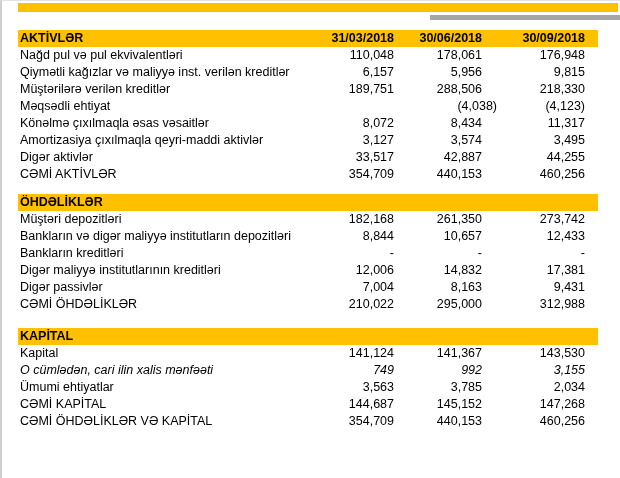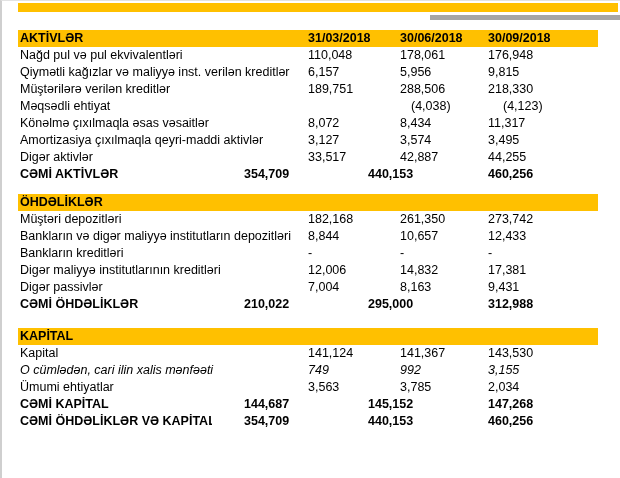--- a/index.html
+++ b/index.html
@@ -36,7 +36,7 @@
   }
   .trow{
     display:flex;align-items:center;height:17px;
-    padding-right:7px;
+    padding-right:13px;
   }
   .shead{
     background:var(--accent);

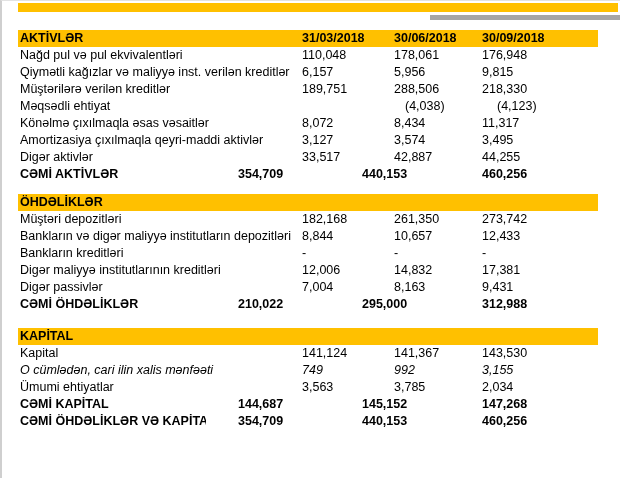--- a/index.html
+++ b/index.html
@@ -43,7 +43,7 @@
     font-weight:700;
   }
   .lbl{flex:1 1 auto;padding-left:2px;white-space:nowrap;overflow:hidden;}
-  .val{flex:0 0 92px;text-align:left;white-space:nowrap;}
+  .val{flex:0 0 92px;text-align:right;white-space:nowrap;}
   .val.c2{flex-basis:88px;}
   .val.c3{flex-basis:103px;}
   .total{font-weight:700;gap:32px;}

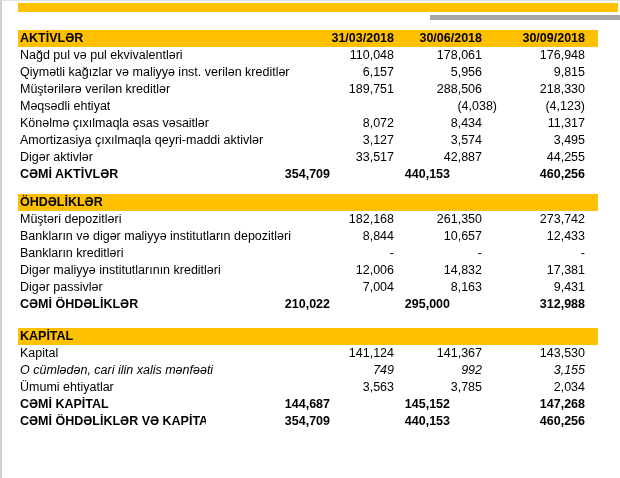--- a/index.html
+++ b/index.html
@@ -46,7 +46,7 @@
   .val{flex:0 0 92px;text-align:right;white-space:nowrap;}
   .val.c2{flex-basis:88px;}
   .val.c3{flex-basis:103px;}
-  .total{font-weight:700;gap:32px;}
+  .total{font-weight:400;}
   .em{font-style:italic;}
   .gap1{height:11px;}
   .gap2{height:15px;}

